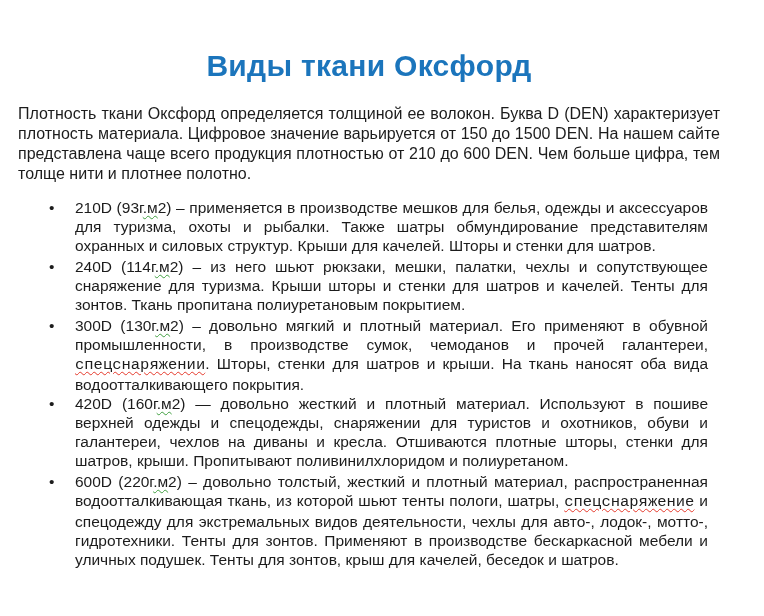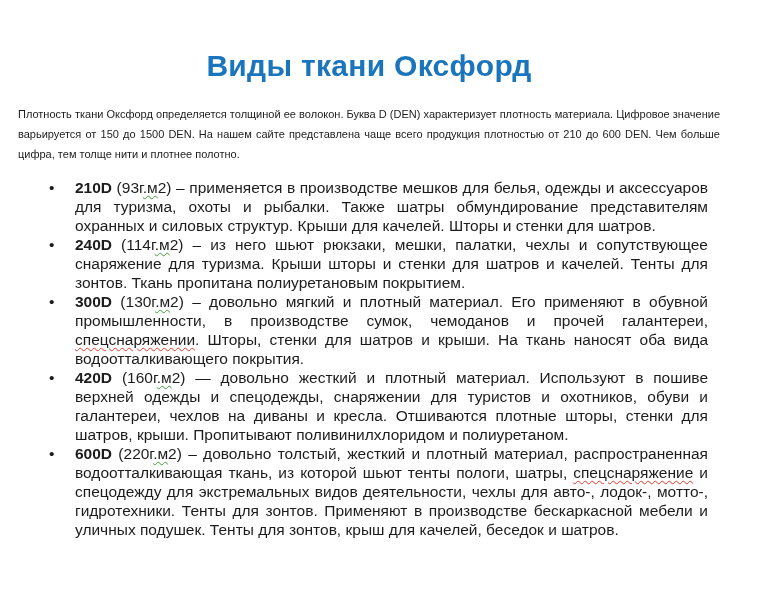--- a/index.html
+++ b/index.html
@@ -31,7 +31,7 @@
   }
   p.intro {
     margin: 0 0 14px 0;
-    font-size: 11px;
+    font-size: 16px;
     line-height: 20px;
     text-align: justify;
   }

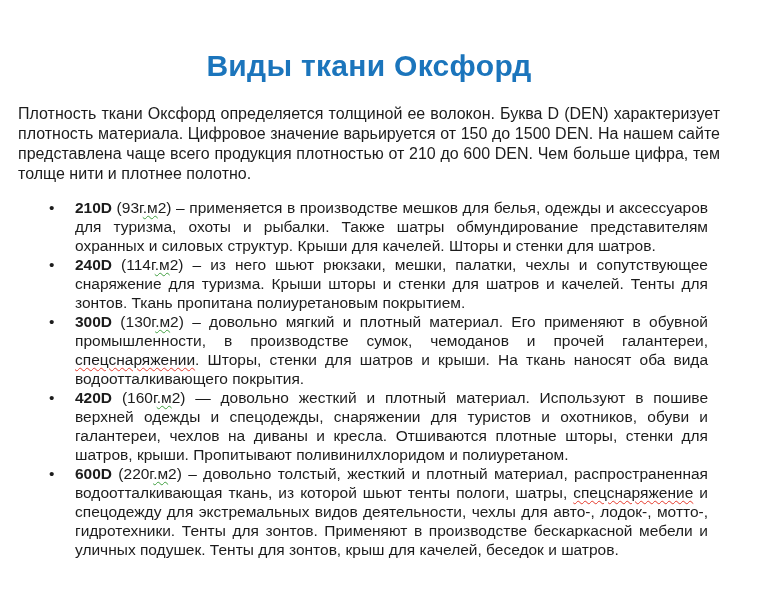--- a/index.html
+++ b/index.html
@@ -56,7 +56,7 @@
     color: #1c1c1c;
   }
   .density {
-    font-weight: bold;
+    font-weight: normal;
   }
   .grammar-mark {
     text-decoration-line: underline;

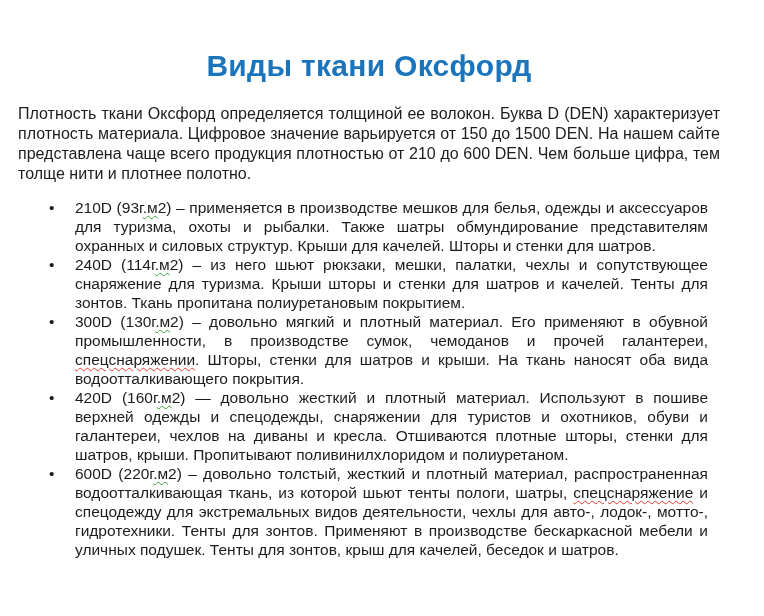--- a/index.html
+++ b/index.html
@@ -71,6 +71,7 @@
     text-decoration-color: #e5392b;
     text-decoration-thickness: 1px;
     text-underline-offset: 2px;
+    font-family: Liberation Mono, monospace;
   }
 </style>
 </head>

